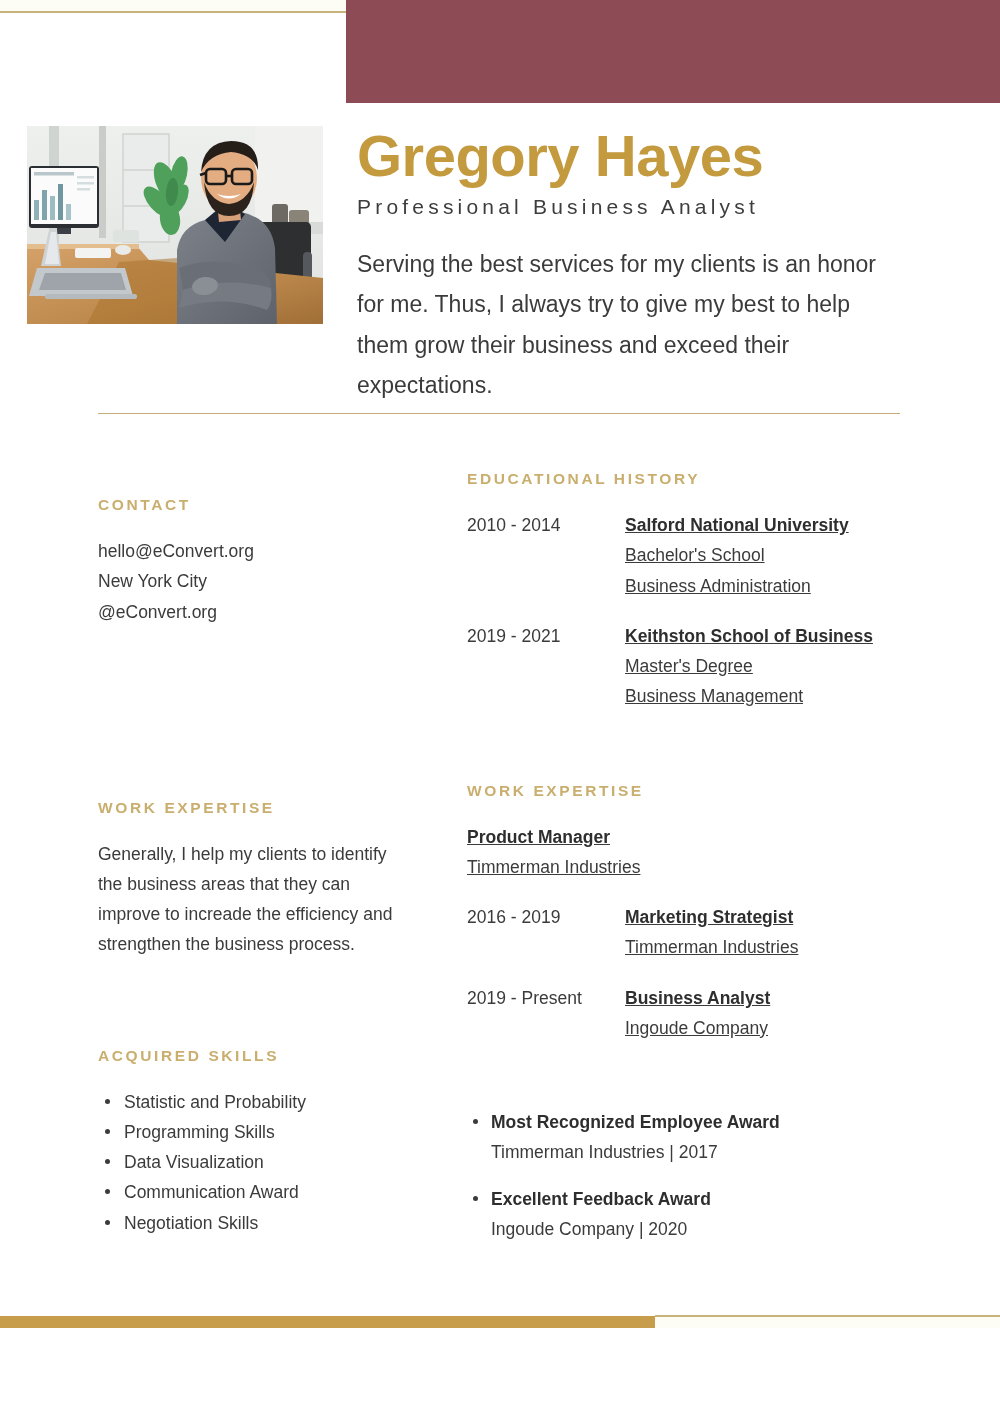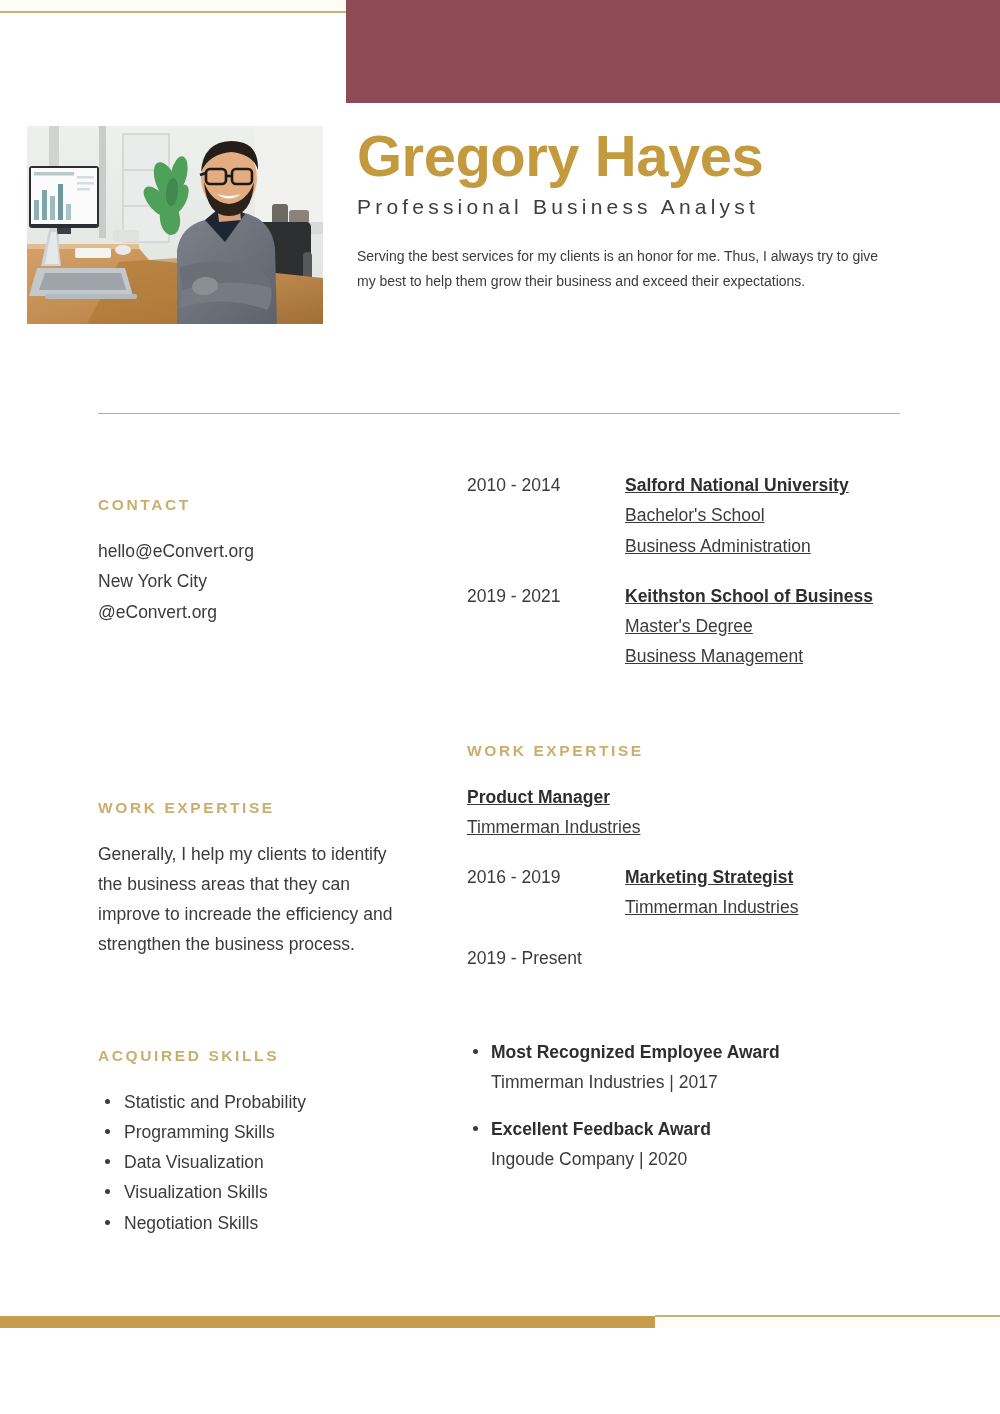--- a/index.html
+++ b/index.html
@@ -78,7 +78,7 @@
   }
   .summary {
     margin-top: 25px;
-    font-size: 14px;
+    font-size: 23px;
     line-height: 1.75;
     color: #3b3b3b;
     max-width: 530px;

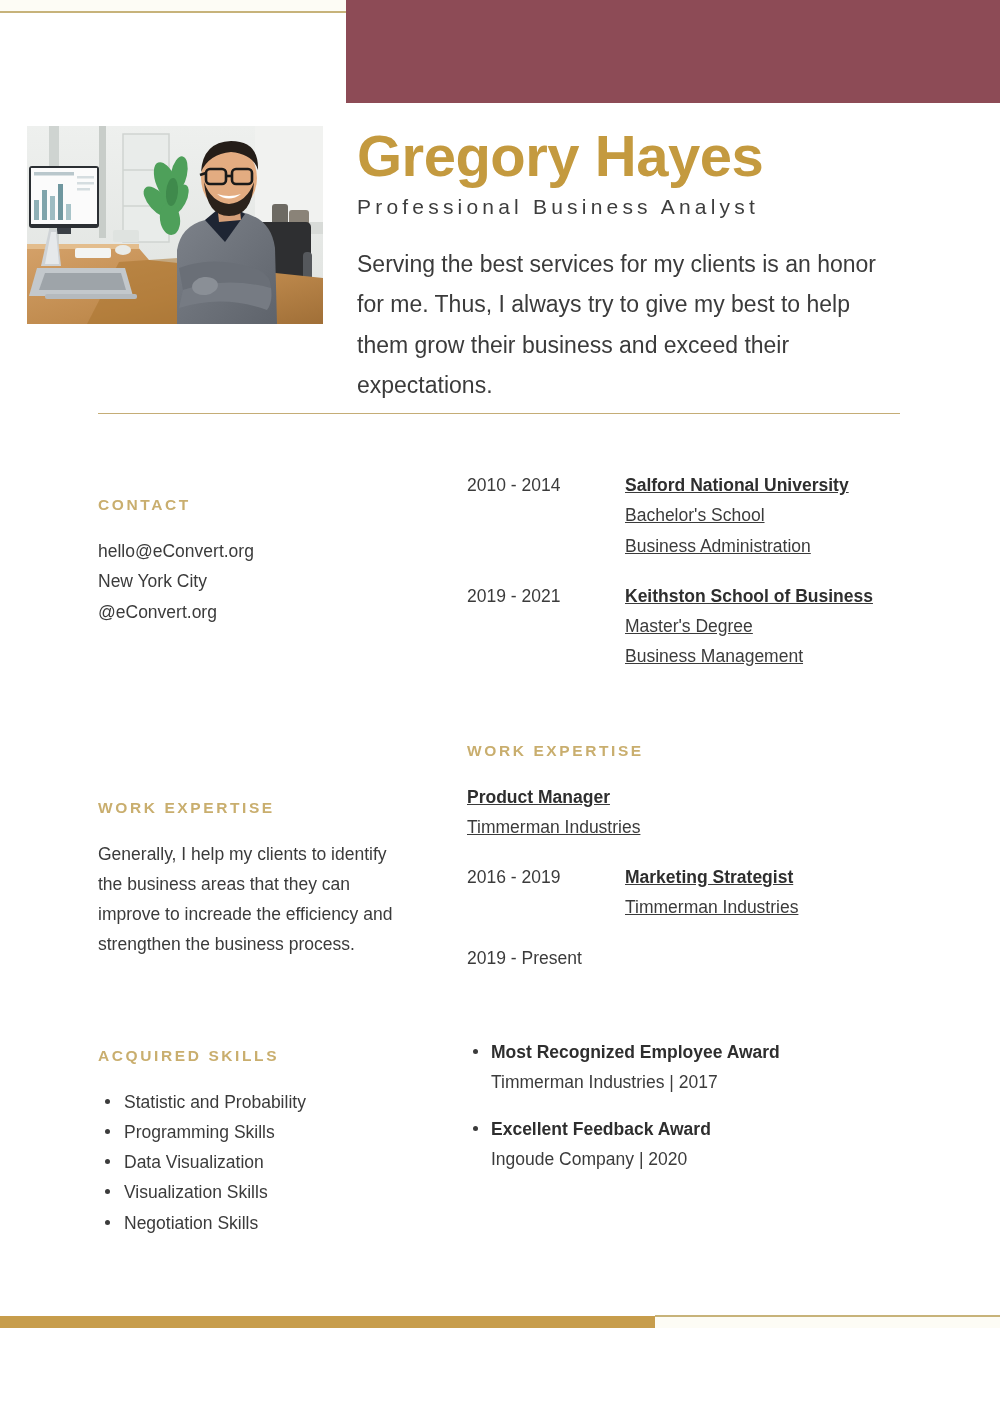--- a/index.html
+++ b/index.html
@@ -339,6 +339,7 @@
   <div class="col-right">
 
     <div class="section">
+      <div class="section-title">EDUCATIONAL HISTORY</div>
 
       <div class="entry">
         <div class="entry-date">2010 - 2014</div>

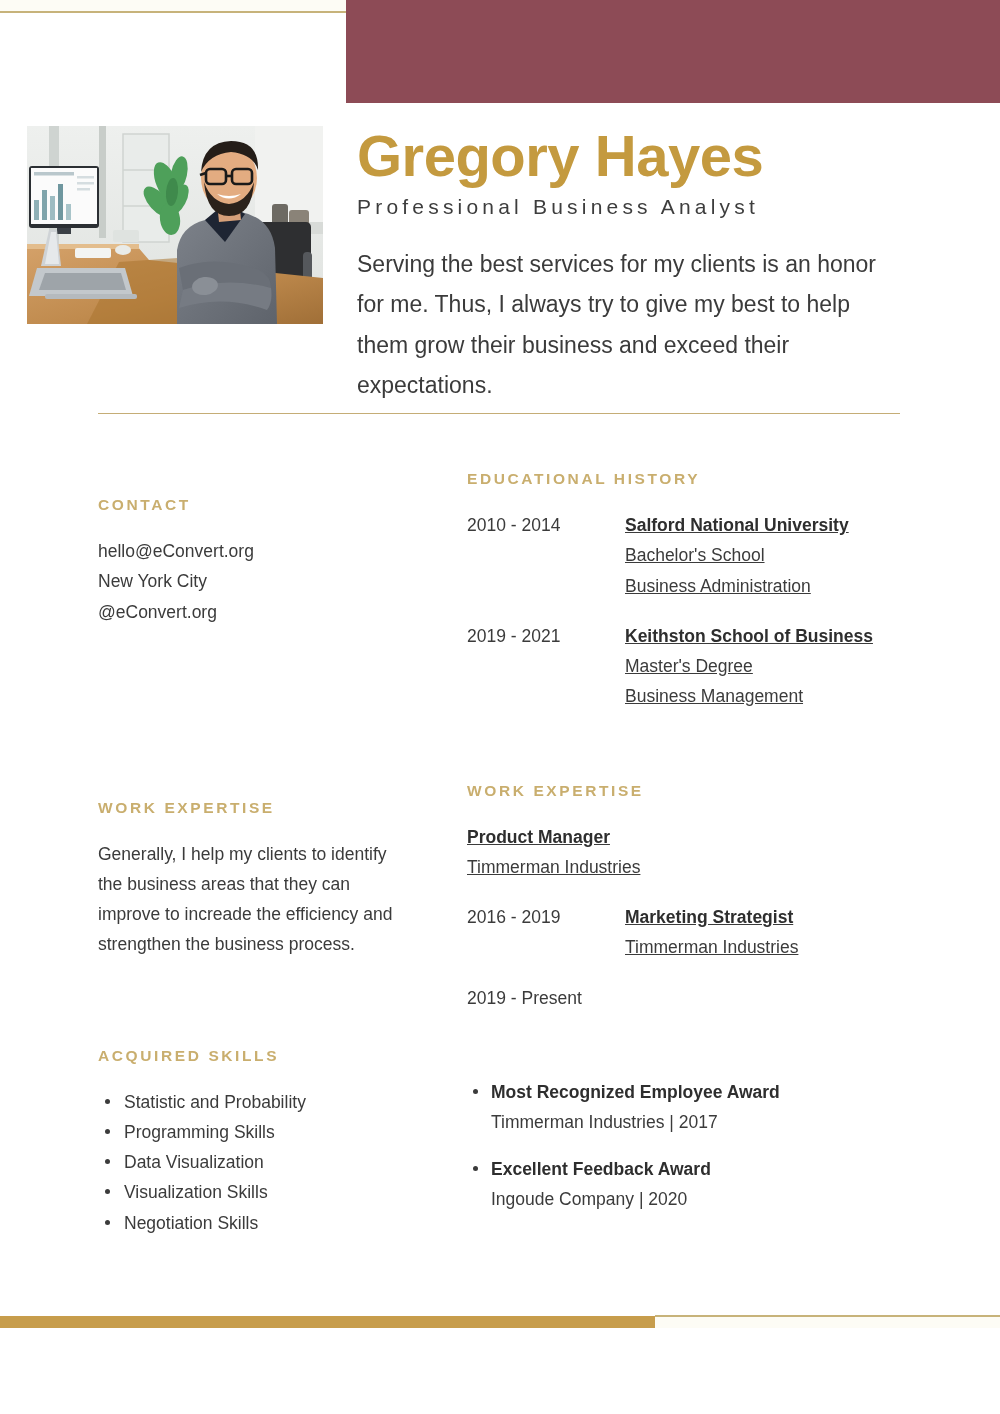--- a/index.html
+++ b/index.html
@@ -382,6 +382,10 @@
 
       <div class="entry">
         <div class="entry-date">2019 - Present</div>
+        <div class="entry-body">
+          <div class="entry-title">Business Analyst</div>
+          <div class="entry-sub">Ingoude Company</div>
+        </div>
       </div>
     </div>
 

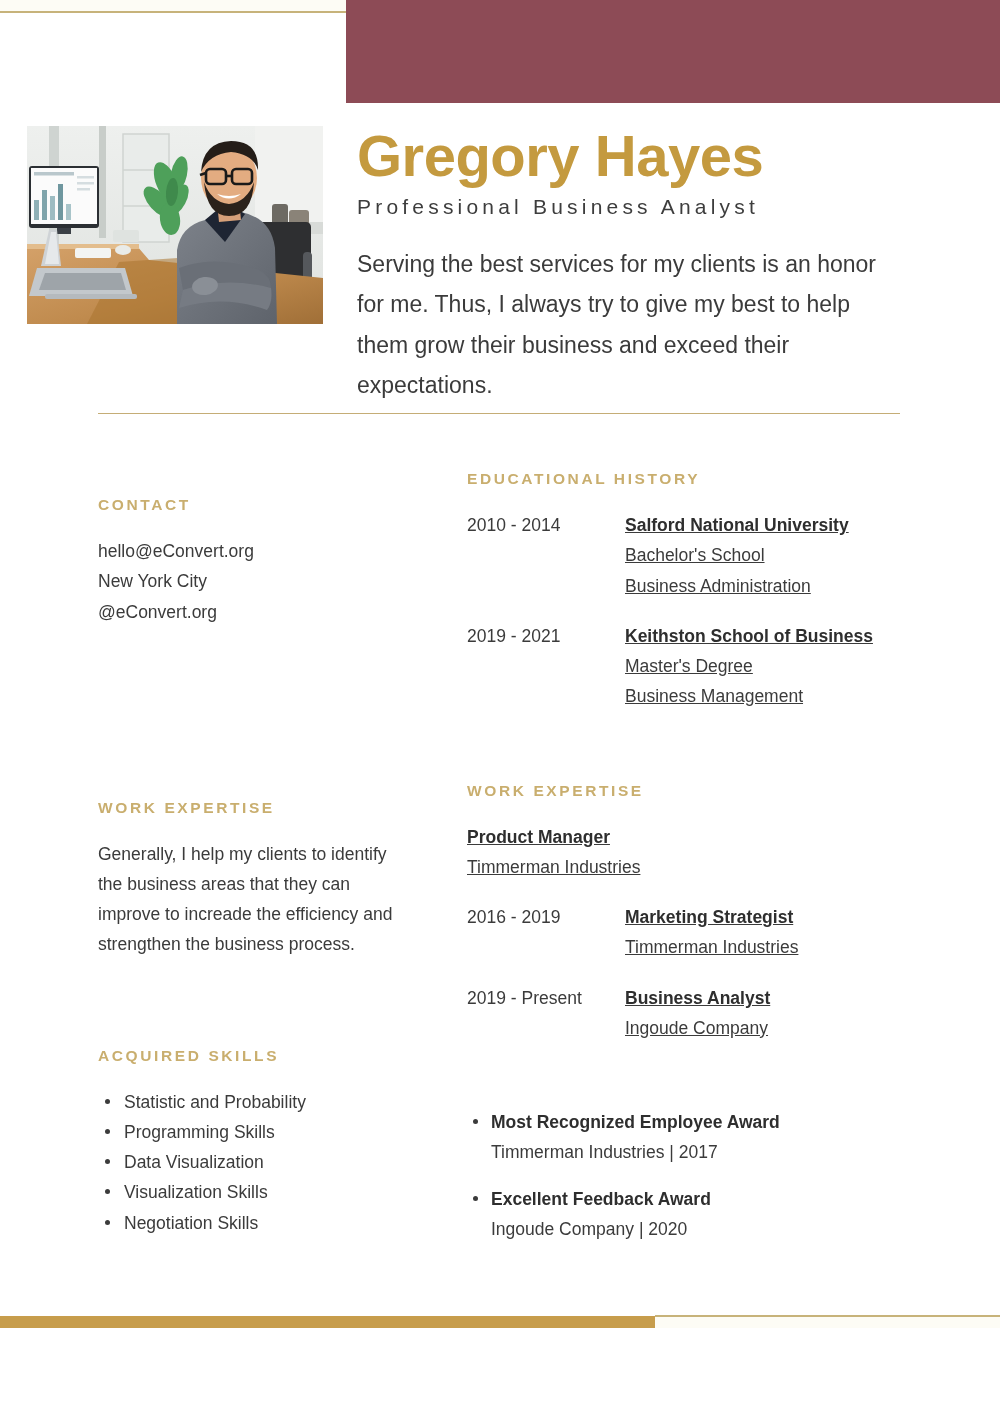--- a/index.html
+++ b/index.html
@@ -330,7 +330,7 @@
         <li>Statistic and Probability</li>
         <li>Programming Skills</li>
         <li>Data Visualization</li>
-        <li>Visualization Skills</li>
+        <li>Communication Award</li>
         <li>Negotiation Skills</li>
       </ul>
     </div>

